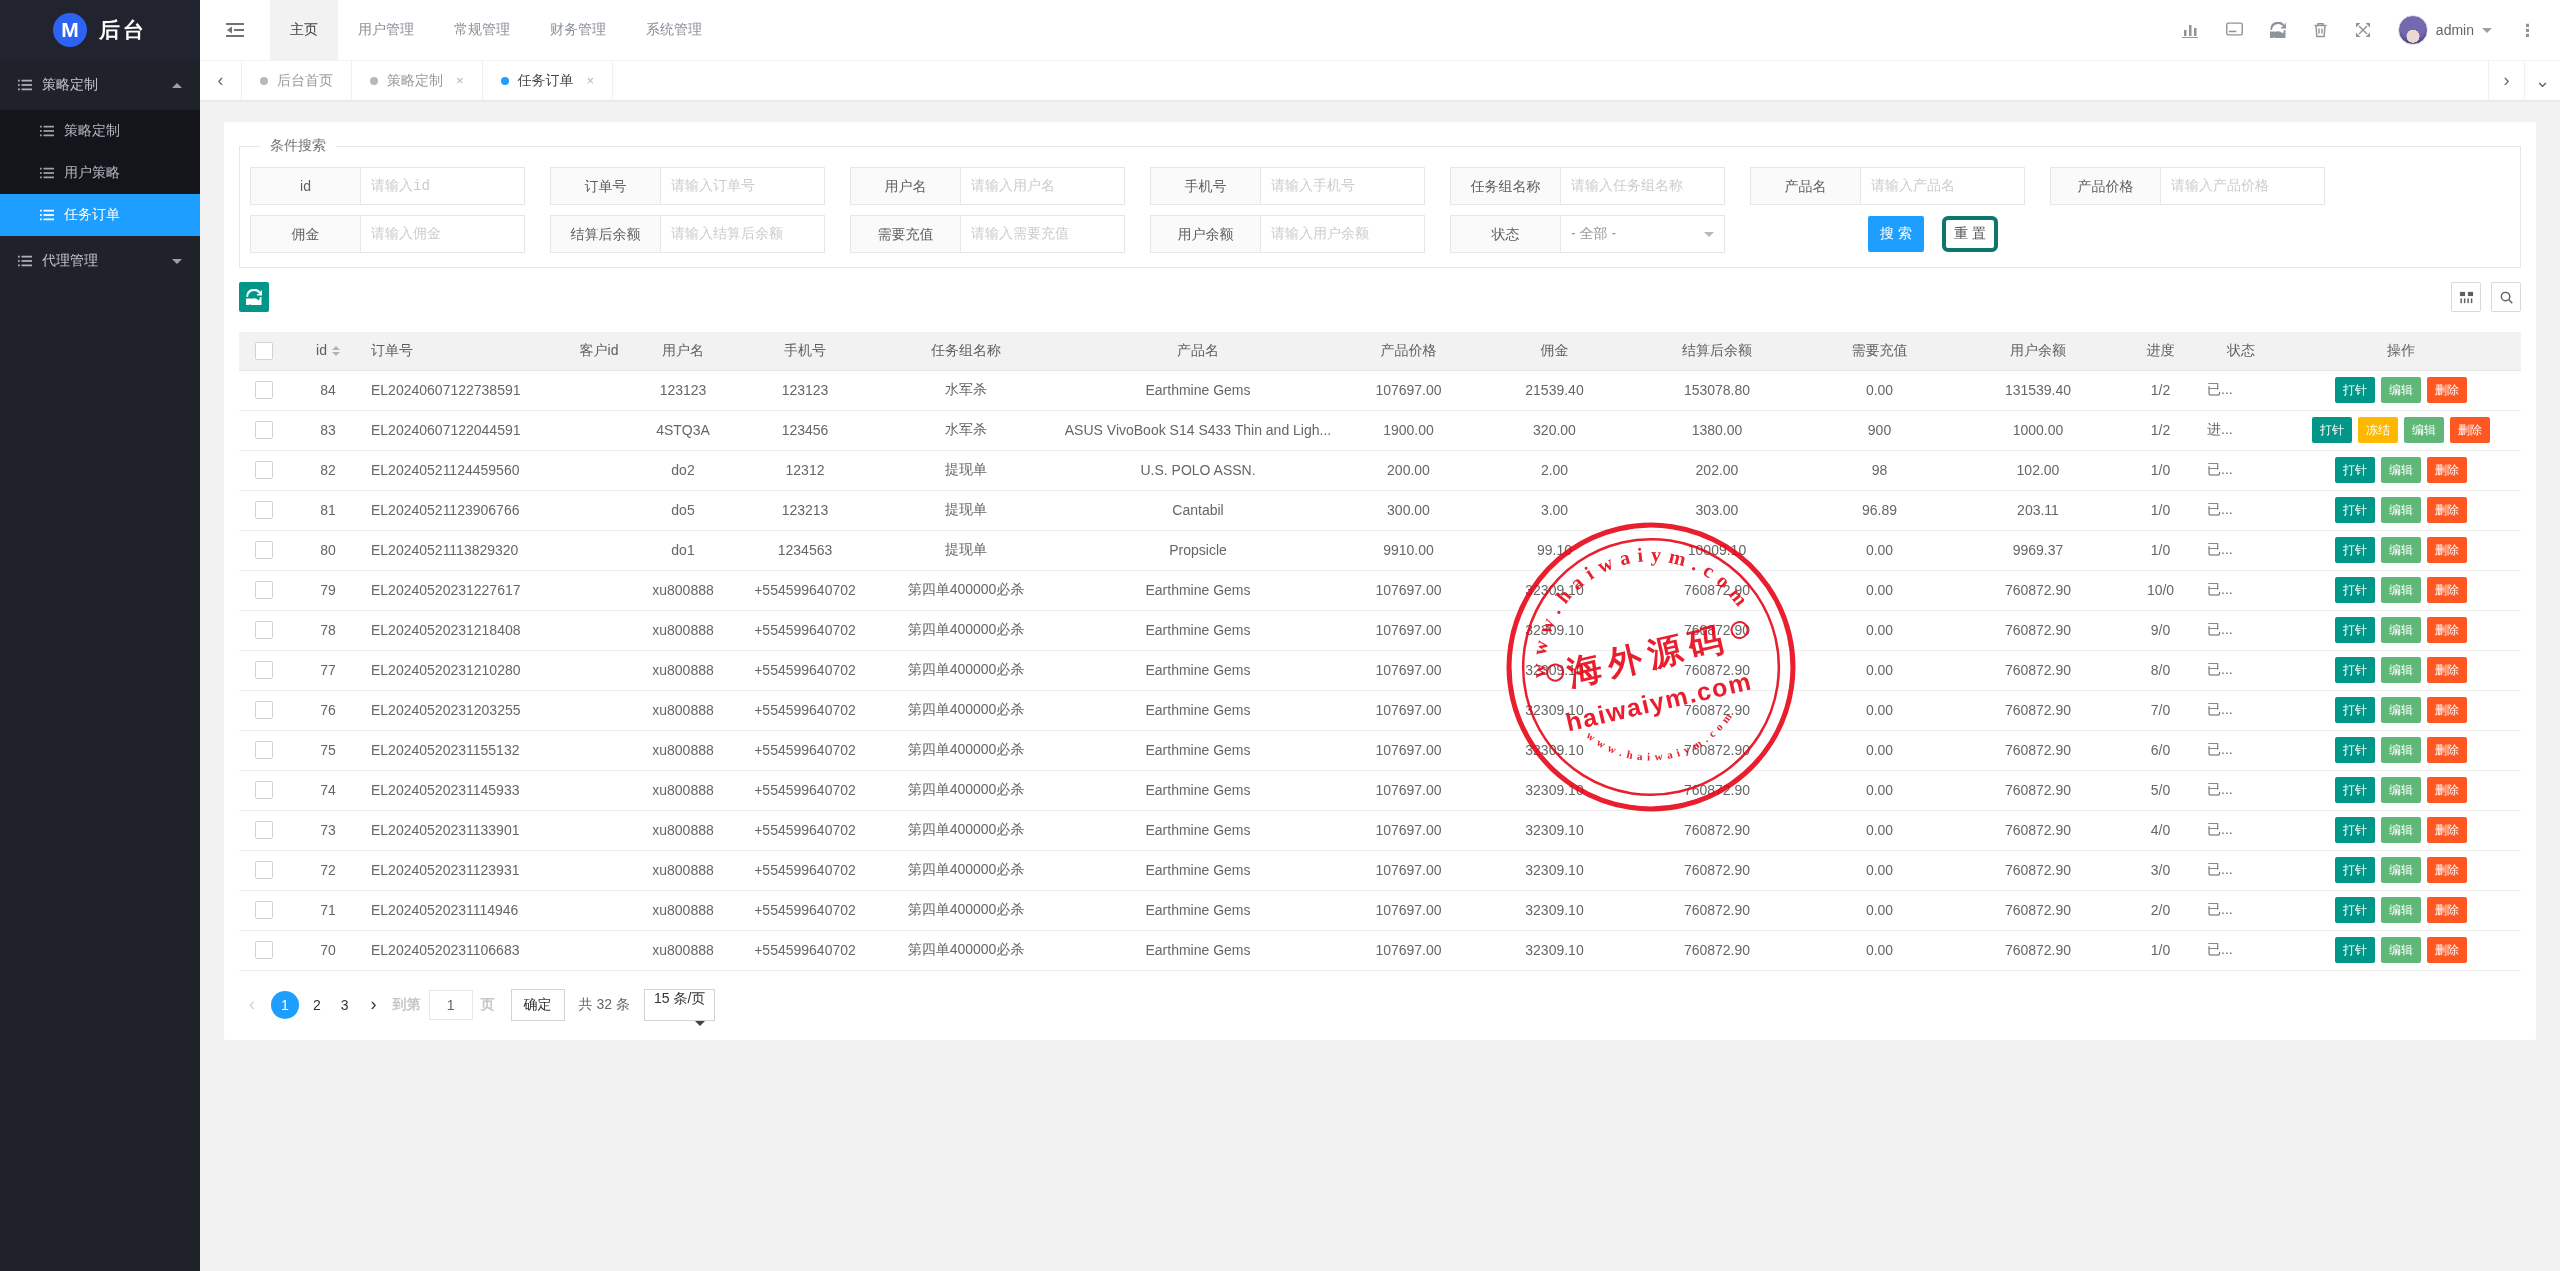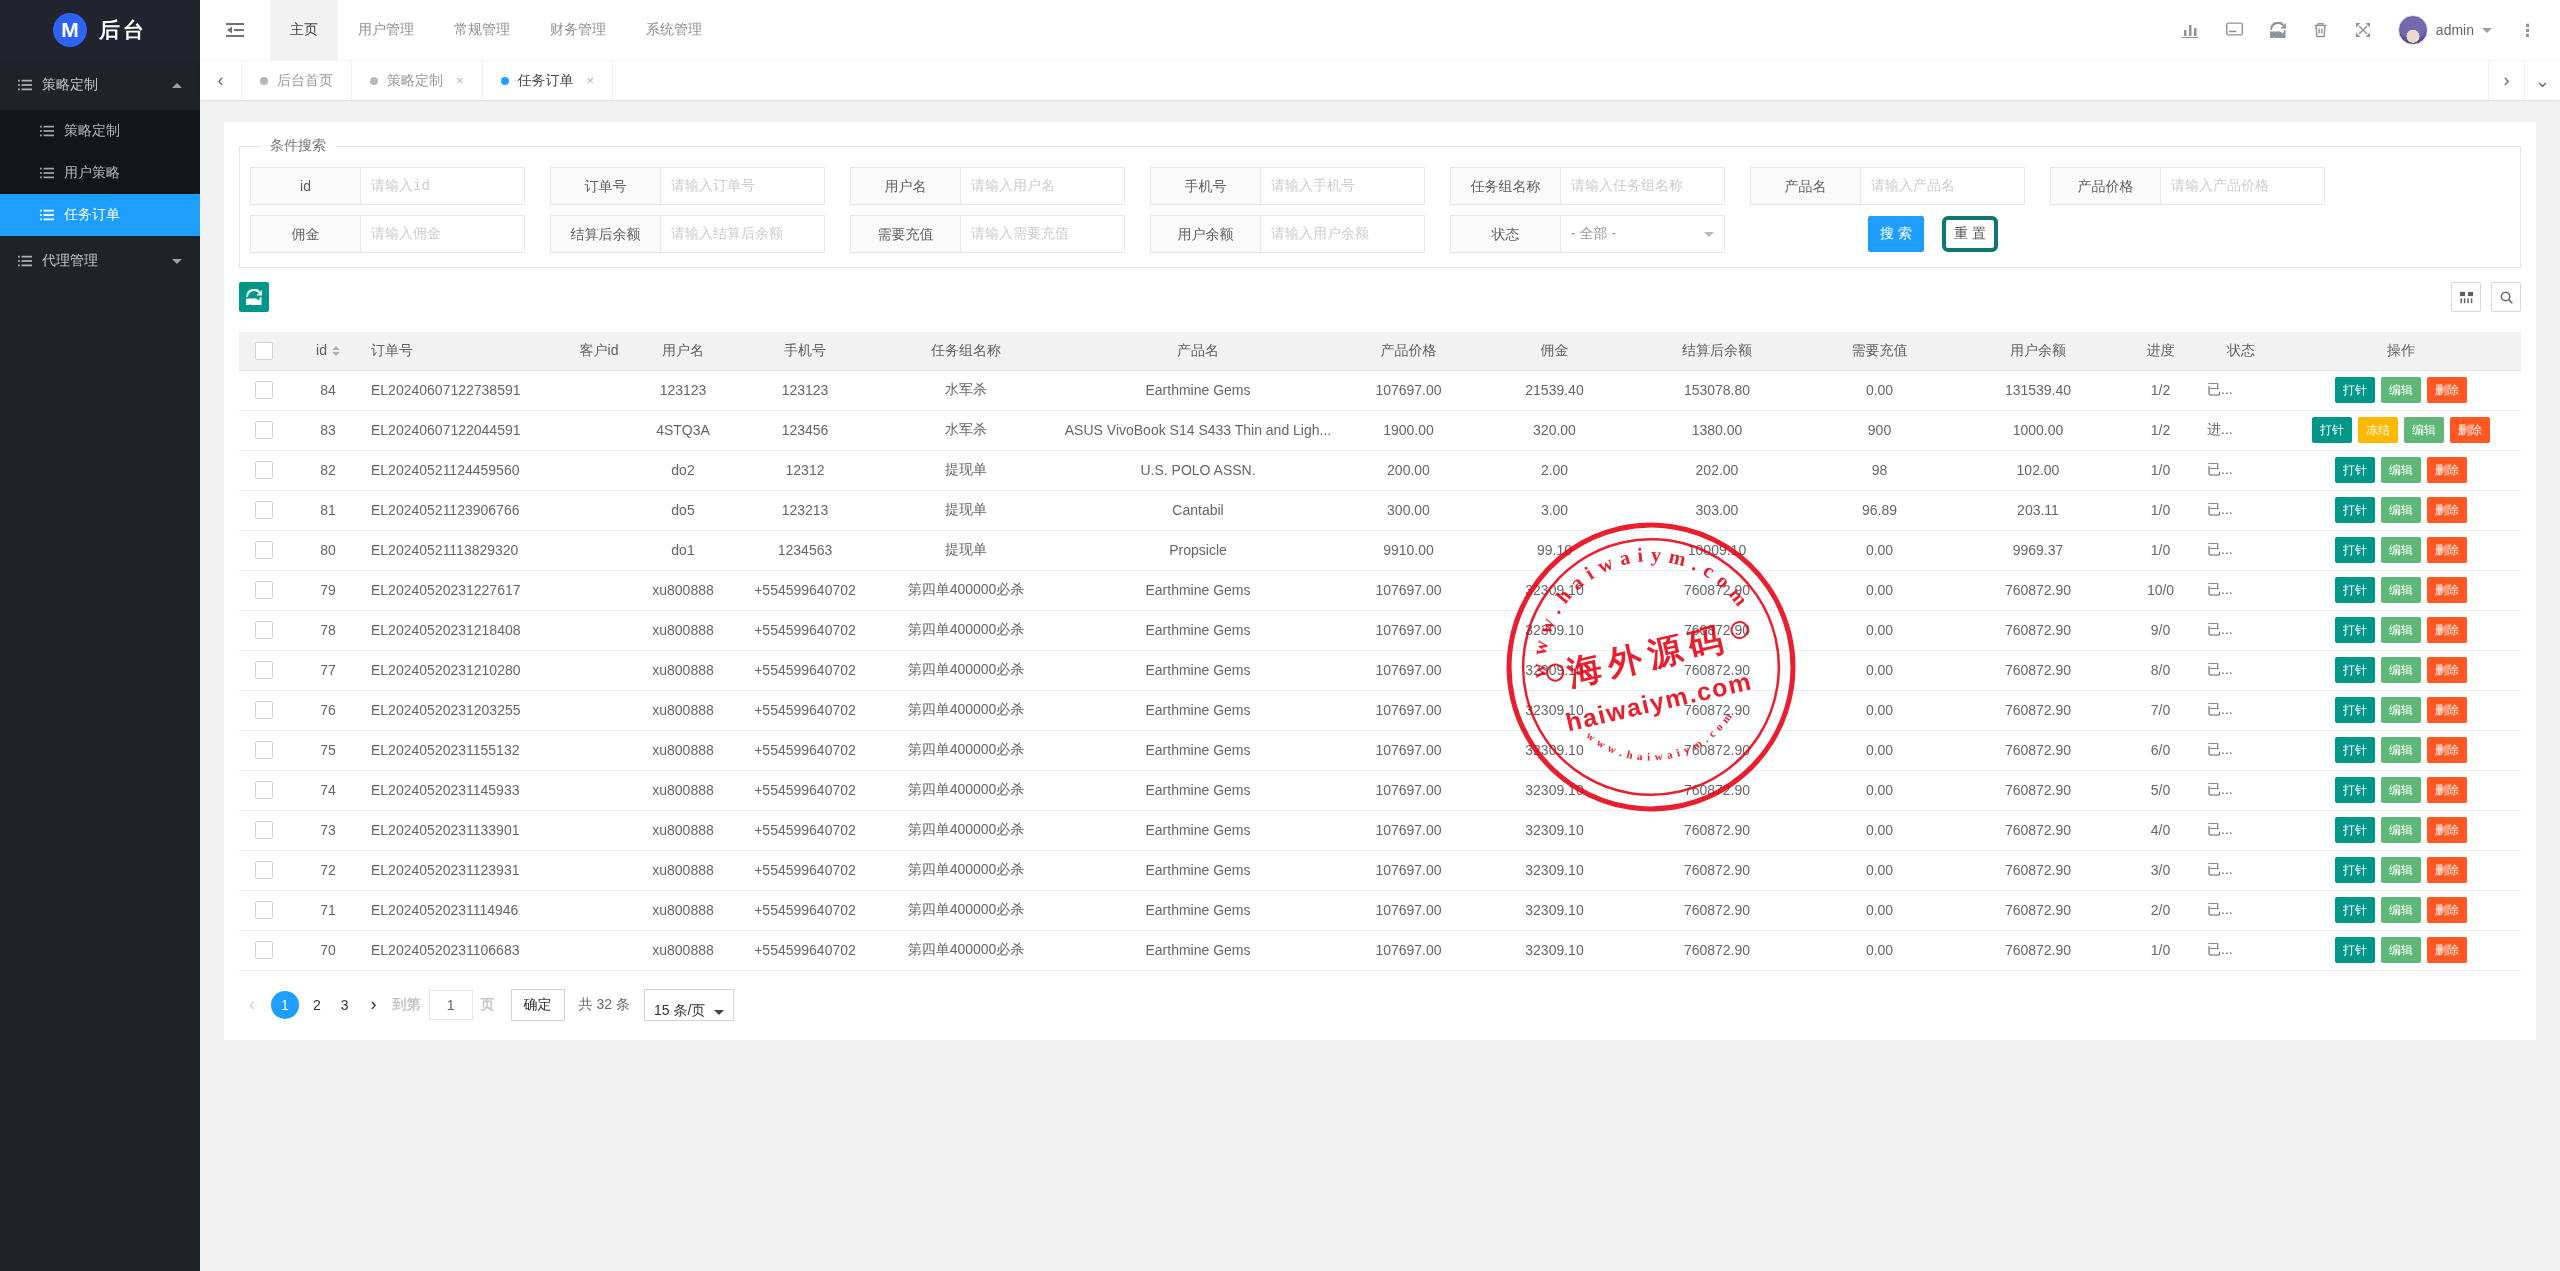--- a/index.html
+++ b/index.html
@@ -95,7 +95,7 @@
   .pg-input { width: 44px; height: 30px; border: 1px solid #e6e6e6; text-align: center; color: #666; font-size: 14px; font-family: inherit; outline: none; }
   .pg-confirm { height: 32px; padding: 0 12px; background: #fff; border: 1px solid #d4d4d4; color: #333; font-size: 14px; margin-left: 8px; cursor: pointer; font-family: inherit; }
   .pg-total { color: #666; margin: 0 10px; }
-  .pg-size { height: 32px; border: 1px solid #d4d4d4; display: inline-flex; align-items: flex-end; padding: 0 9px; gap: 9px; color: #333; cursor: pointer; background: #fff; }
+  .pg-size { height: 32px; border: 1px solid #d4d4d4; display: inline-flex; align-items: flex-end; padding: 0 9px; gap: 9px; color: #333; cursor: pointer; background: #fff; flex-direction: column; }
   .pg-size .caret-down { margin-top: 4px; border-top-color: #444; border-width: 5px; }
 
   

